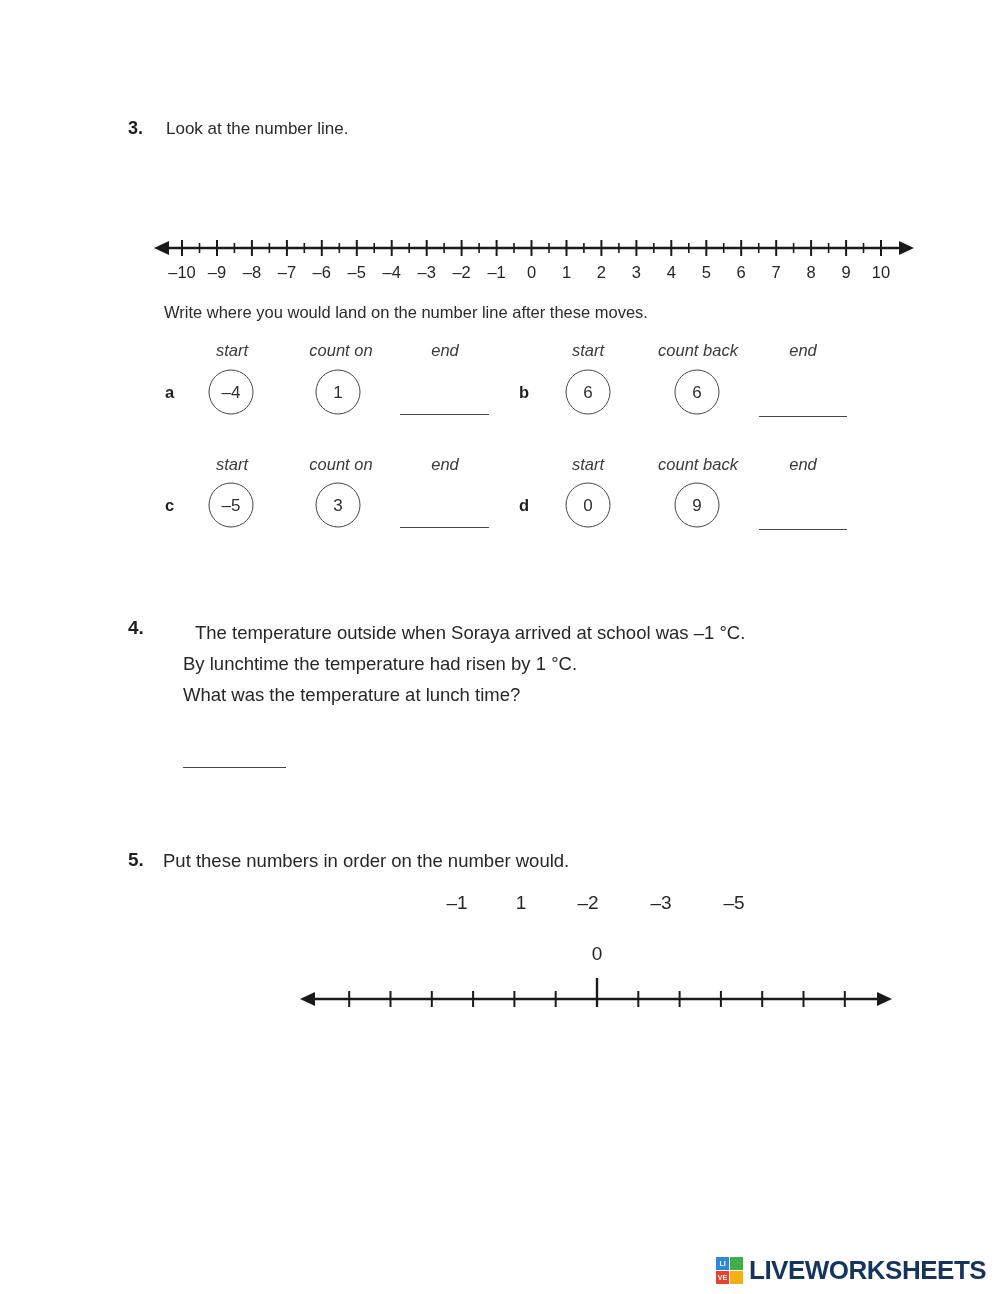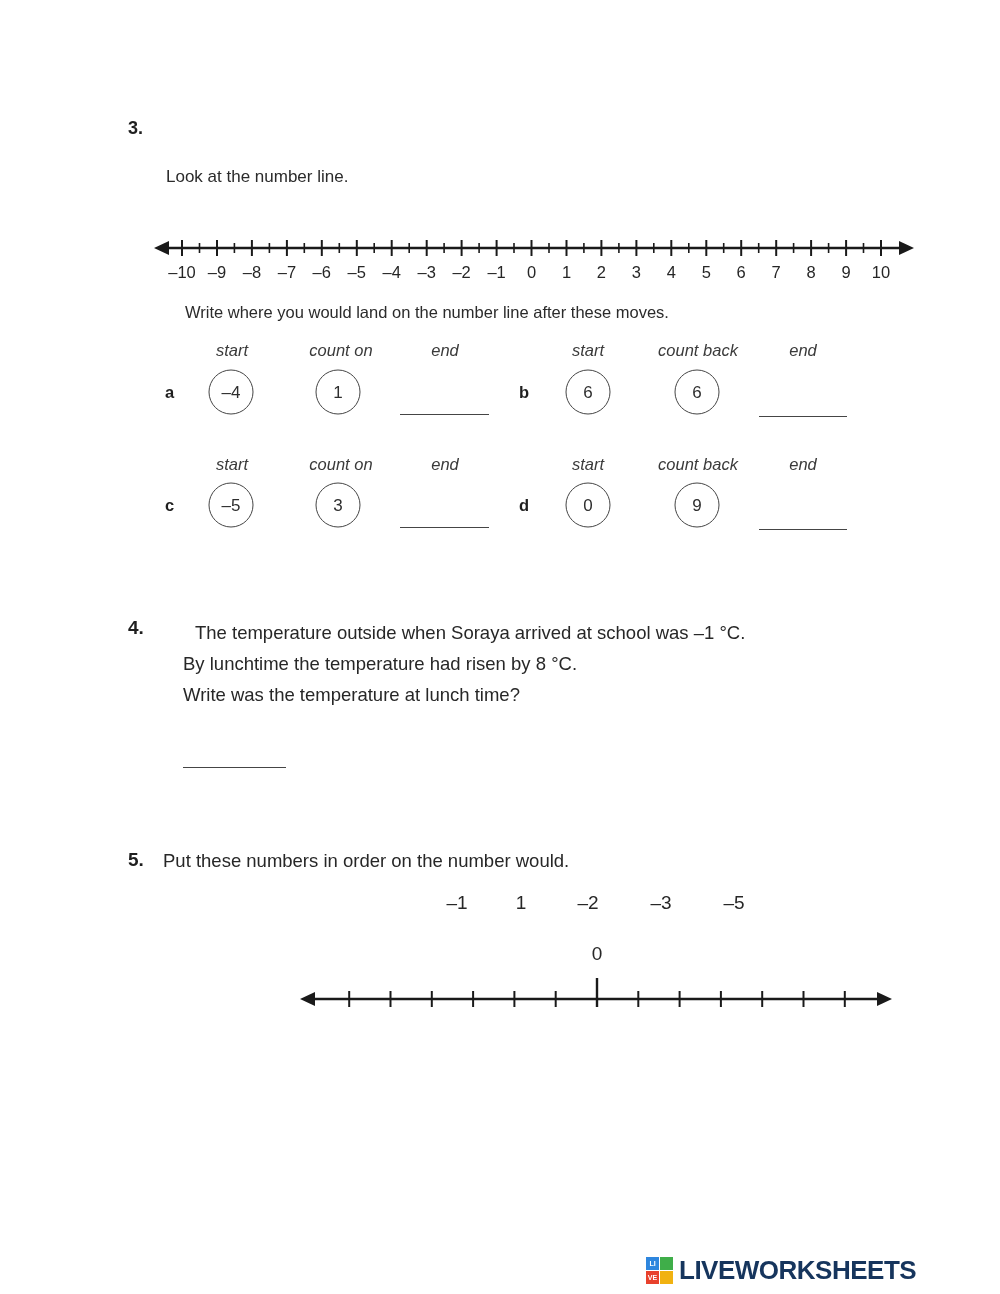--- a/index.html
+++ b/index.html
@@ -10,7 +10,7 @@
   }
   .abs { position:absolute; }
   .qnum { font-weight:700; font-size:18px; color:#1f1f1f; }
-  .qprompt { font-size:17px; font-weight:500; color:#2b2b2b;margin-top:48px; }
+  .qprompt { font-size:17px; font-weight:500; color:#2b2b2b; }
   .instruction { font-size:16.5px; font-weight:500; color:#2b2b2b; }
   .hdr { position:absolute; transform:translateX(-50%); font-size:16.5px; color:#3a3a3a;font-style:italic; }
   .rowlabel { position:absolute; font-weight:700; font-size:16.5px; color:#1f1f1f; }

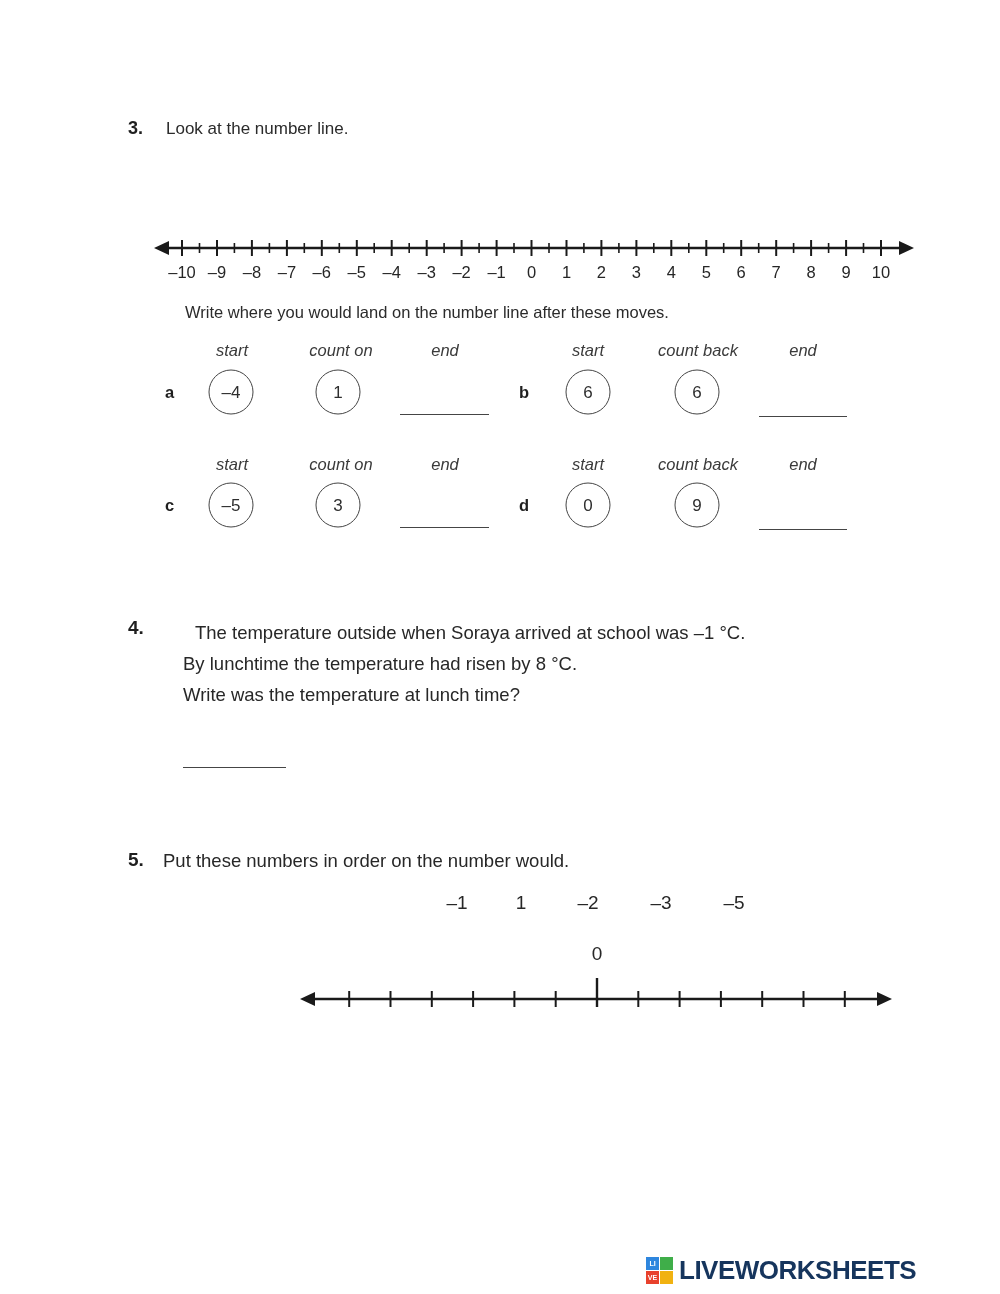--- a/index.html
+++ b/index.html
@@ -105,7 +105,7 @@
       <text x="729.0" y="50" text-anchor="middle" font-size="16.5" fill="#262626">10</text>
     </svg>
 
-  <span class="abs instruction" style="left:164px; top:303px;margin-left:21px;">Write where you would land on the number line after these moves.</span>
+  <span class="abs instruction" style="left:164px; top:303px;">Write where you would land on the number line after these moves.</span>
 
   <span class="hdr" style="left:232px; top:341px;">start</span>
   <span class="hdr" style="left:341px; top:341px;">count on</span>

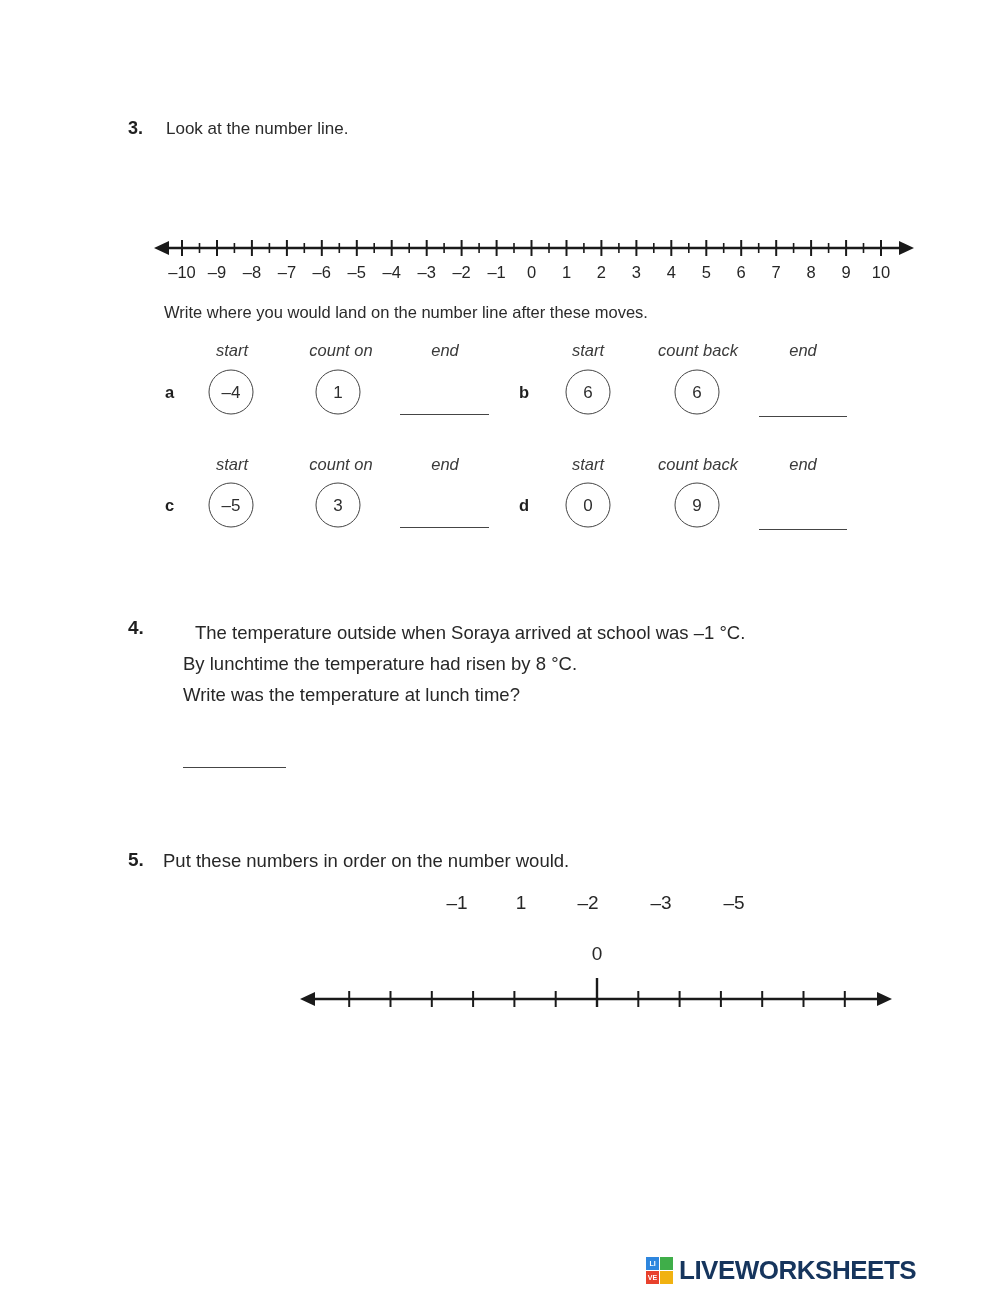--- a/index.html
+++ b/index.html
@@ -143,7 +143,7 @@
 
   <span class="abs qnum" style="left:128px; top:617px; font-size:19px;">4.</span>
   <span class="abs bigtext" style="left:195px; top:622px;">The temperature outside when Soraya arrived at school was –1 °C.</span>
-  <span class="abs bigtext" style="left:183px; top:653px;">By lunchtime the temperature had risen by 8 °C.</span>
+  <span class="abs bigtext" style="left:183px; top:653px;">By lunchtime the temperature had risen by 1 °C.</span>
   <span class="abs bigtext" style="left:183px; top:684px;">Write was the temperature at lunch time?</span>
   <div class="blank" style="left:183px; top:752px; width:103px;"></div>
 

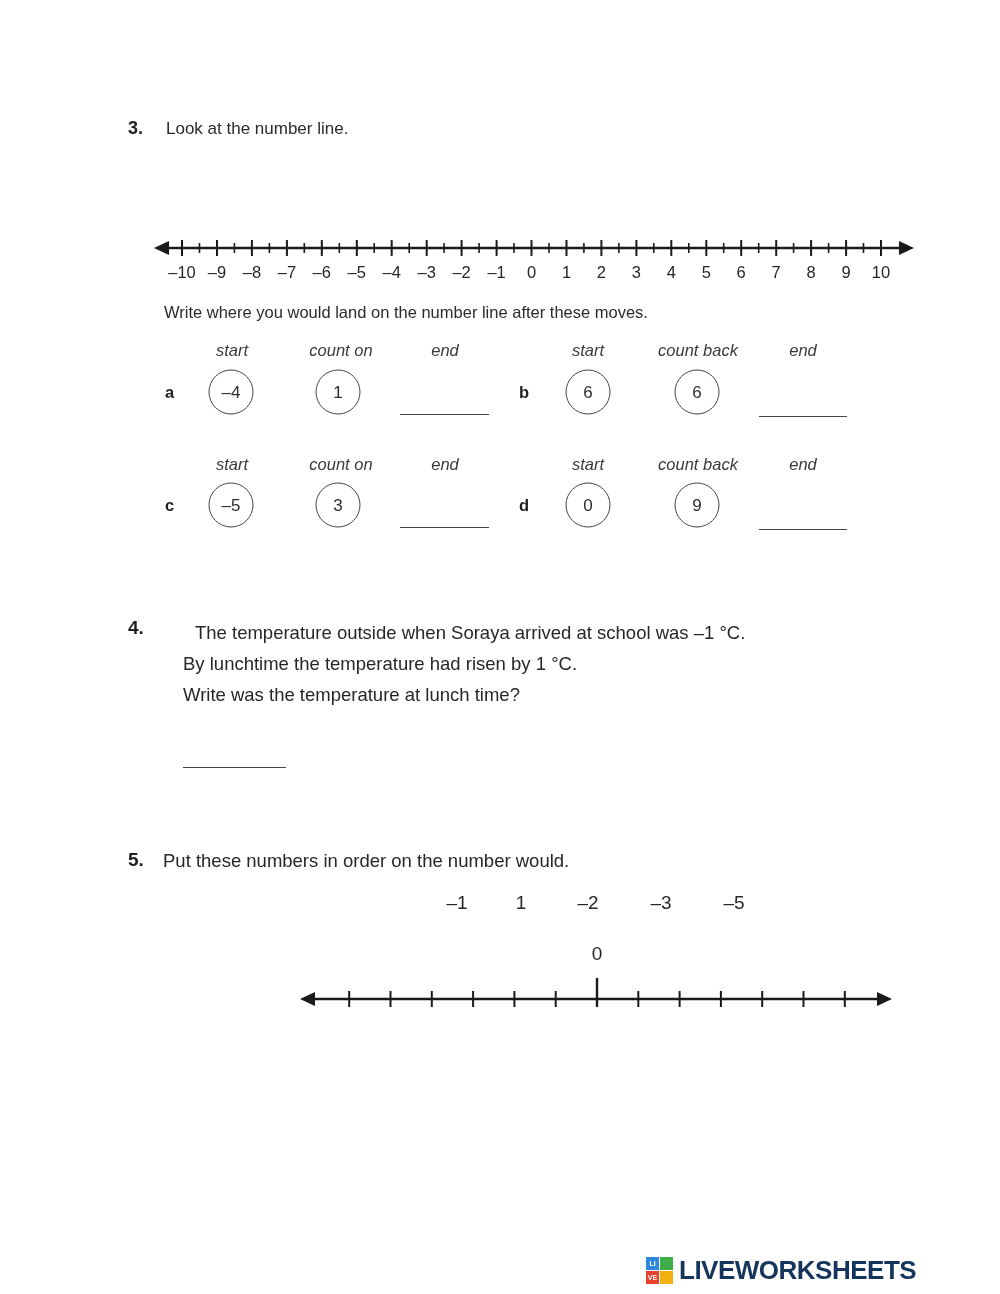--- a/index.html
+++ b/index.html
@@ -144,7 +144,7 @@
   <span class="abs qnum" style="left:128px; top:617px; font-size:19px;">4.</span>
   <span class="abs bigtext" style="left:195px; top:622px;">The temperature outside when Soraya arrived at school was –1 °C.</span>
   <span class="abs bigtext" style="left:183px; top:653px;">By lunchtime the temperature had risen by 1 °C.</span>
-  <span class="abs bigtext" style="left:183px; top:684px;">Write was the temperature at lunch time?</span>
+  <span class="abs bigtext" style="left:183px; top:684px;">What was the temperature at lunch time?</span>
   <div class="blank" style="left:183px; top:752px; width:103px;"></div>
 
   <span class="abs qnum" style="left:128px; top:849px; font-size:19px;">5.</span>

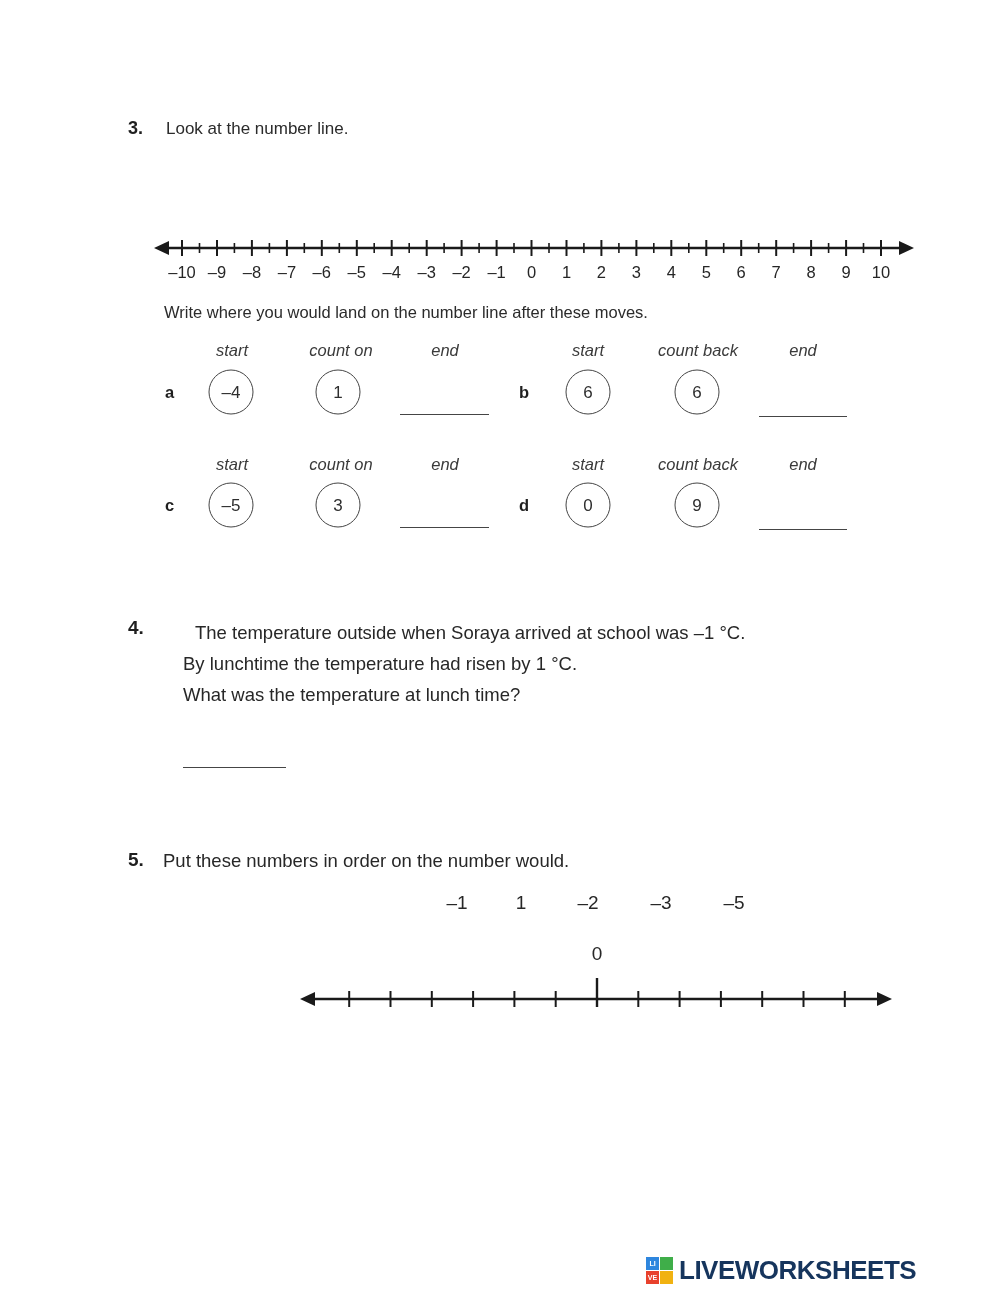--- a/index.html
+++ b/index.html
@@ -177,7 +177,7 @@
       <line x1="546.8" y1="14" x2="546.8" y2="30" stroke="#1a1a1a" stroke-width="2"></line>
     </svg>
 
-  <div class="brand-row" style="left:646px; top:1255px;">
+  <div class="brand-row" style="left:716px; top:1255px;">
     <div class="logo-grid" id="logo-grid">
         <div class="logo-sq" style="background: rgb(46, 134, 222);">LI</div>
         <div class="logo-sq" style="background: rgb(63, 174, 73);"></div>

